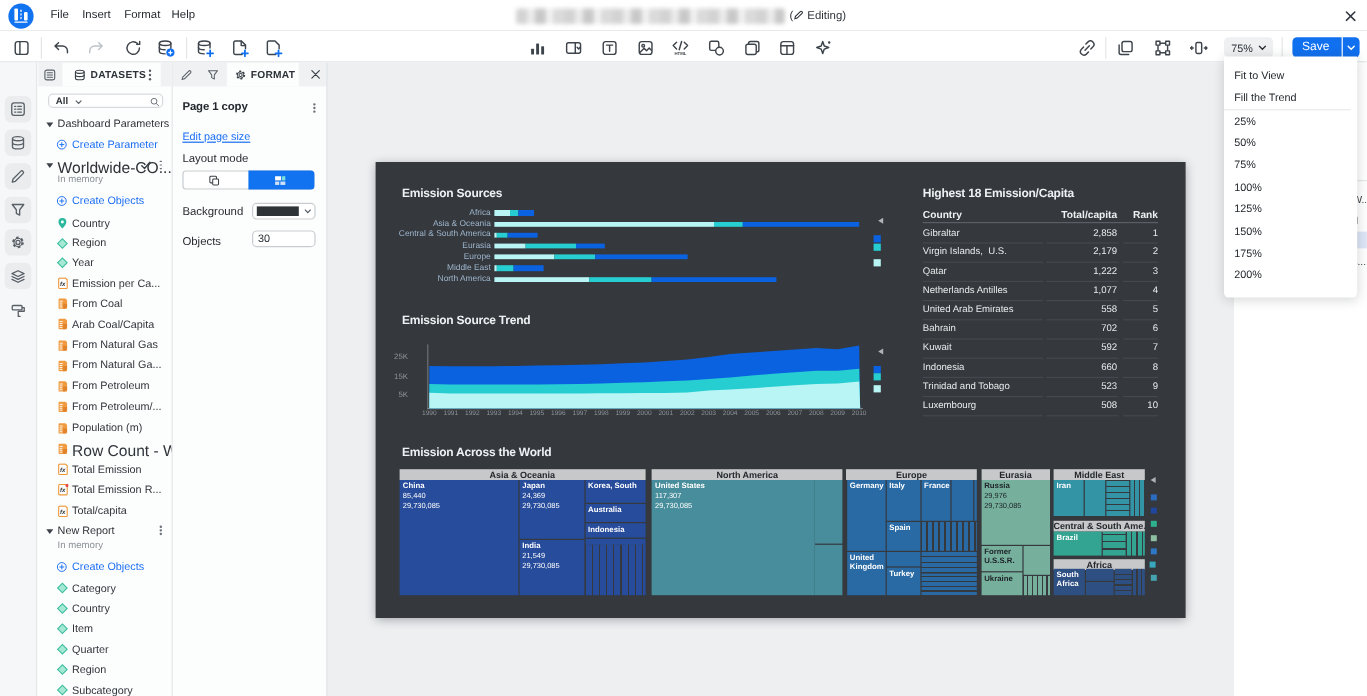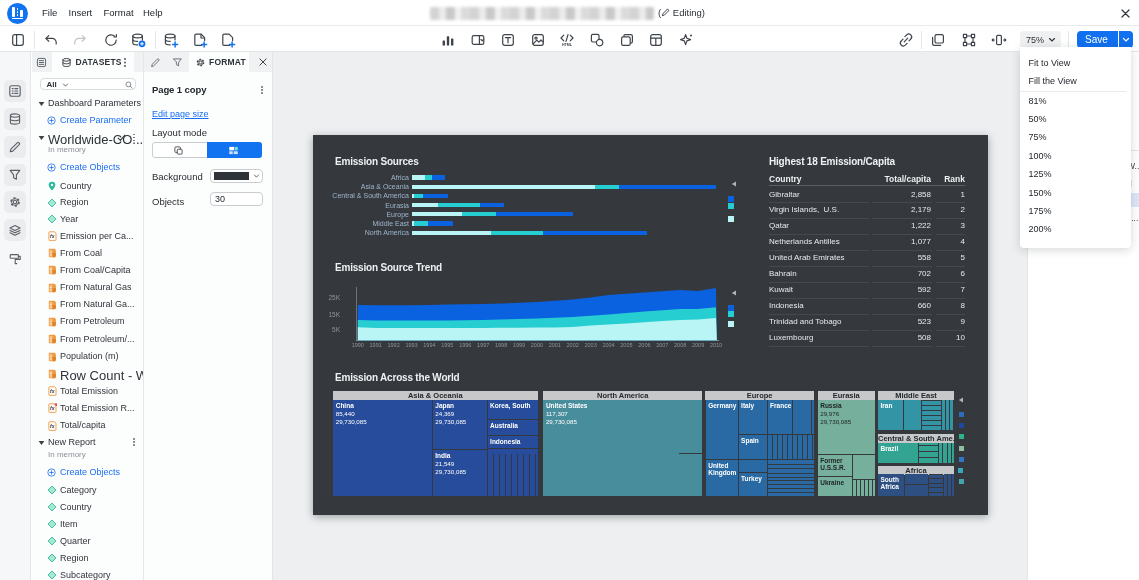--- a/index.html
+++ b/index.html
@@ -654,7 +654,7 @@
   </div>
 <div class="ab" style="left:1020px;top:47px;width:111px;height:201px;background:#fff;border-radius:0 0 4px 4px;box-shadow:0 2px 10px rgba(30,35,40,.18);z-index:50">
     <div class="tx" style="left:8.5px;top:11.5px;font-size:9px;color:#23282e">Fit to View</div>
-    <div class="tx" style="left:8.5px;top:29.5px;font-size:9px;color:#23282e">Fill the View</div>
+    <div class="tx" style="left:8.5px;top:29.5px;font-size:9px;color:#23282e">Fill the Trend</div>
     <div class="ab" style="left:0;top:43.5px;width:106px;height:1px;background:#e8eaec"></div>
     <div class="tx" style="left:8.5px;top:49.5px;font-size:9px;color:#23282e">81%</div>
     <div class="tx" style="left:8.5px;top:67.9px;font-size:9px;color:#23282e">50%</div>

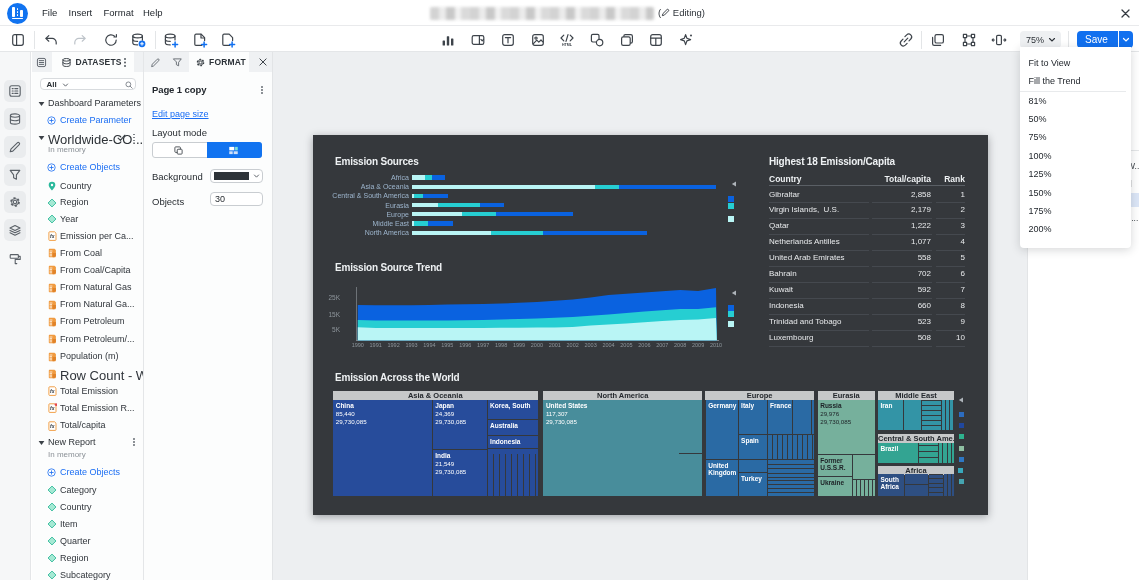--- a/index.html
+++ b/index.html
@@ -656,7 +656,7 @@
     <div class="tx" style="left:8.5px;top:11.5px;font-size:9px;color:#23282e">Fit to View</div>
     <div class="tx" style="left:8.5px;top:29.5px;font-size:9px;color:#23282e">Fill the Trend</div>
     <div class="ab" style="left:0;top:43.5px;width:106px;height:1px;background:#e8eaec"></div>
-    <div class="tx" style="left:8.5px;top:49.5px;font-size:9px;color:#23282e">81%</div>
+    <div class="tx" style="left:8.5px;top:49.5px;font-size:9px;color:#23282e">25%</div>
     <div class="tx" style="left:8.5px;top:67.9px;font-size:9px;color:#23282e">50%</div>
     <div class="tx" style="left:8.5px;top:86.3px;font-size:9px;color:#23282e">75%</div>
     <div class="tx" style="left:8.5px;top:104.7px;font-size:9px;color:#23282e">100%</div>

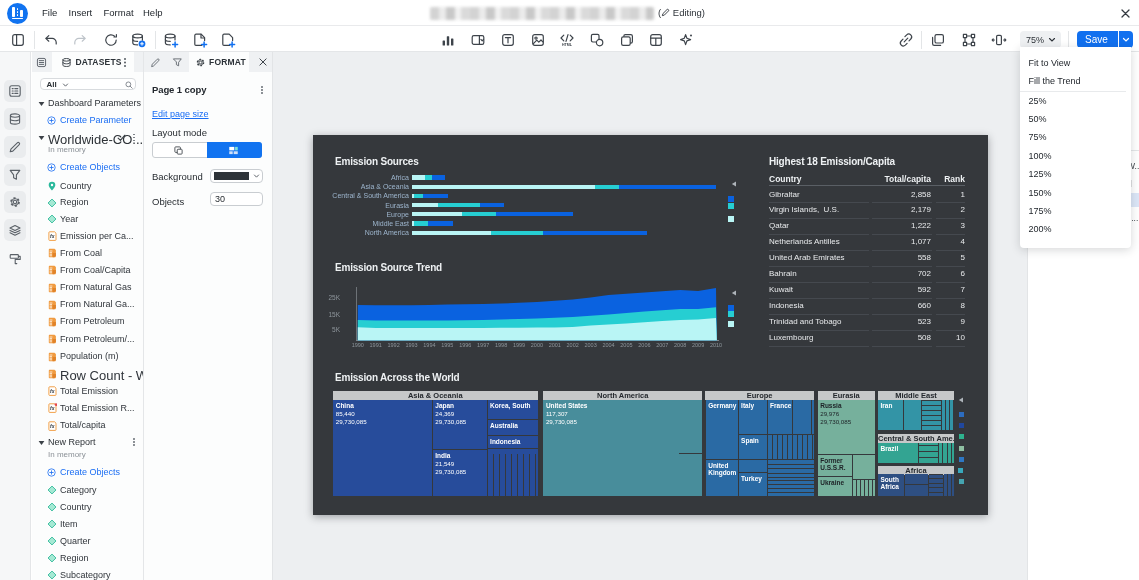--- a/index.html
+++ b/index.html
@@ -264,7 +264,7 @@
       <path d="M5.6,5.1 h3.3 v2.5 l-1.6,1.7 h-1.7 Z" fill="#e0832a"></path>
       <path d="M3,3 h2 M3,4.6 h1.6 M3,6.2 h1.6 M3,7.8 h1.6" stroke="#fff" stroke-width="0.75" stroke-linecap="round"></path>
     </svg>
-    <div class="tx" style="left:28.5px;top:213.5px;font-size:9px;color:#30353b">From Coal/Capita</div>
+    <div class="tx" style="left:28.5px;top:213.5px;font-size:9px;color:#30353b">Arab Coal/Capita</div>
     <svg class="ab" style="left:15px;top:230.5px" width="10" height="10" viewBox="0 0 10 10">
       <path d="M1.8,1.4 a0.7,0.7 0 0 1 0.7,-0.7 H7.5 L8.9,2.1 V8.6 a0.7,0.7 0 0 1 -0.7,0.7 H2.5 a0.7,0.7 0 0 1 -0.7,-0.7 Z" fill="#f09b40"></path>
       <path d="M5.6,5.1 h3.3 v2.5 l-1.6,1.7 h-1.7 Z" fill="#e0832a"></path>

